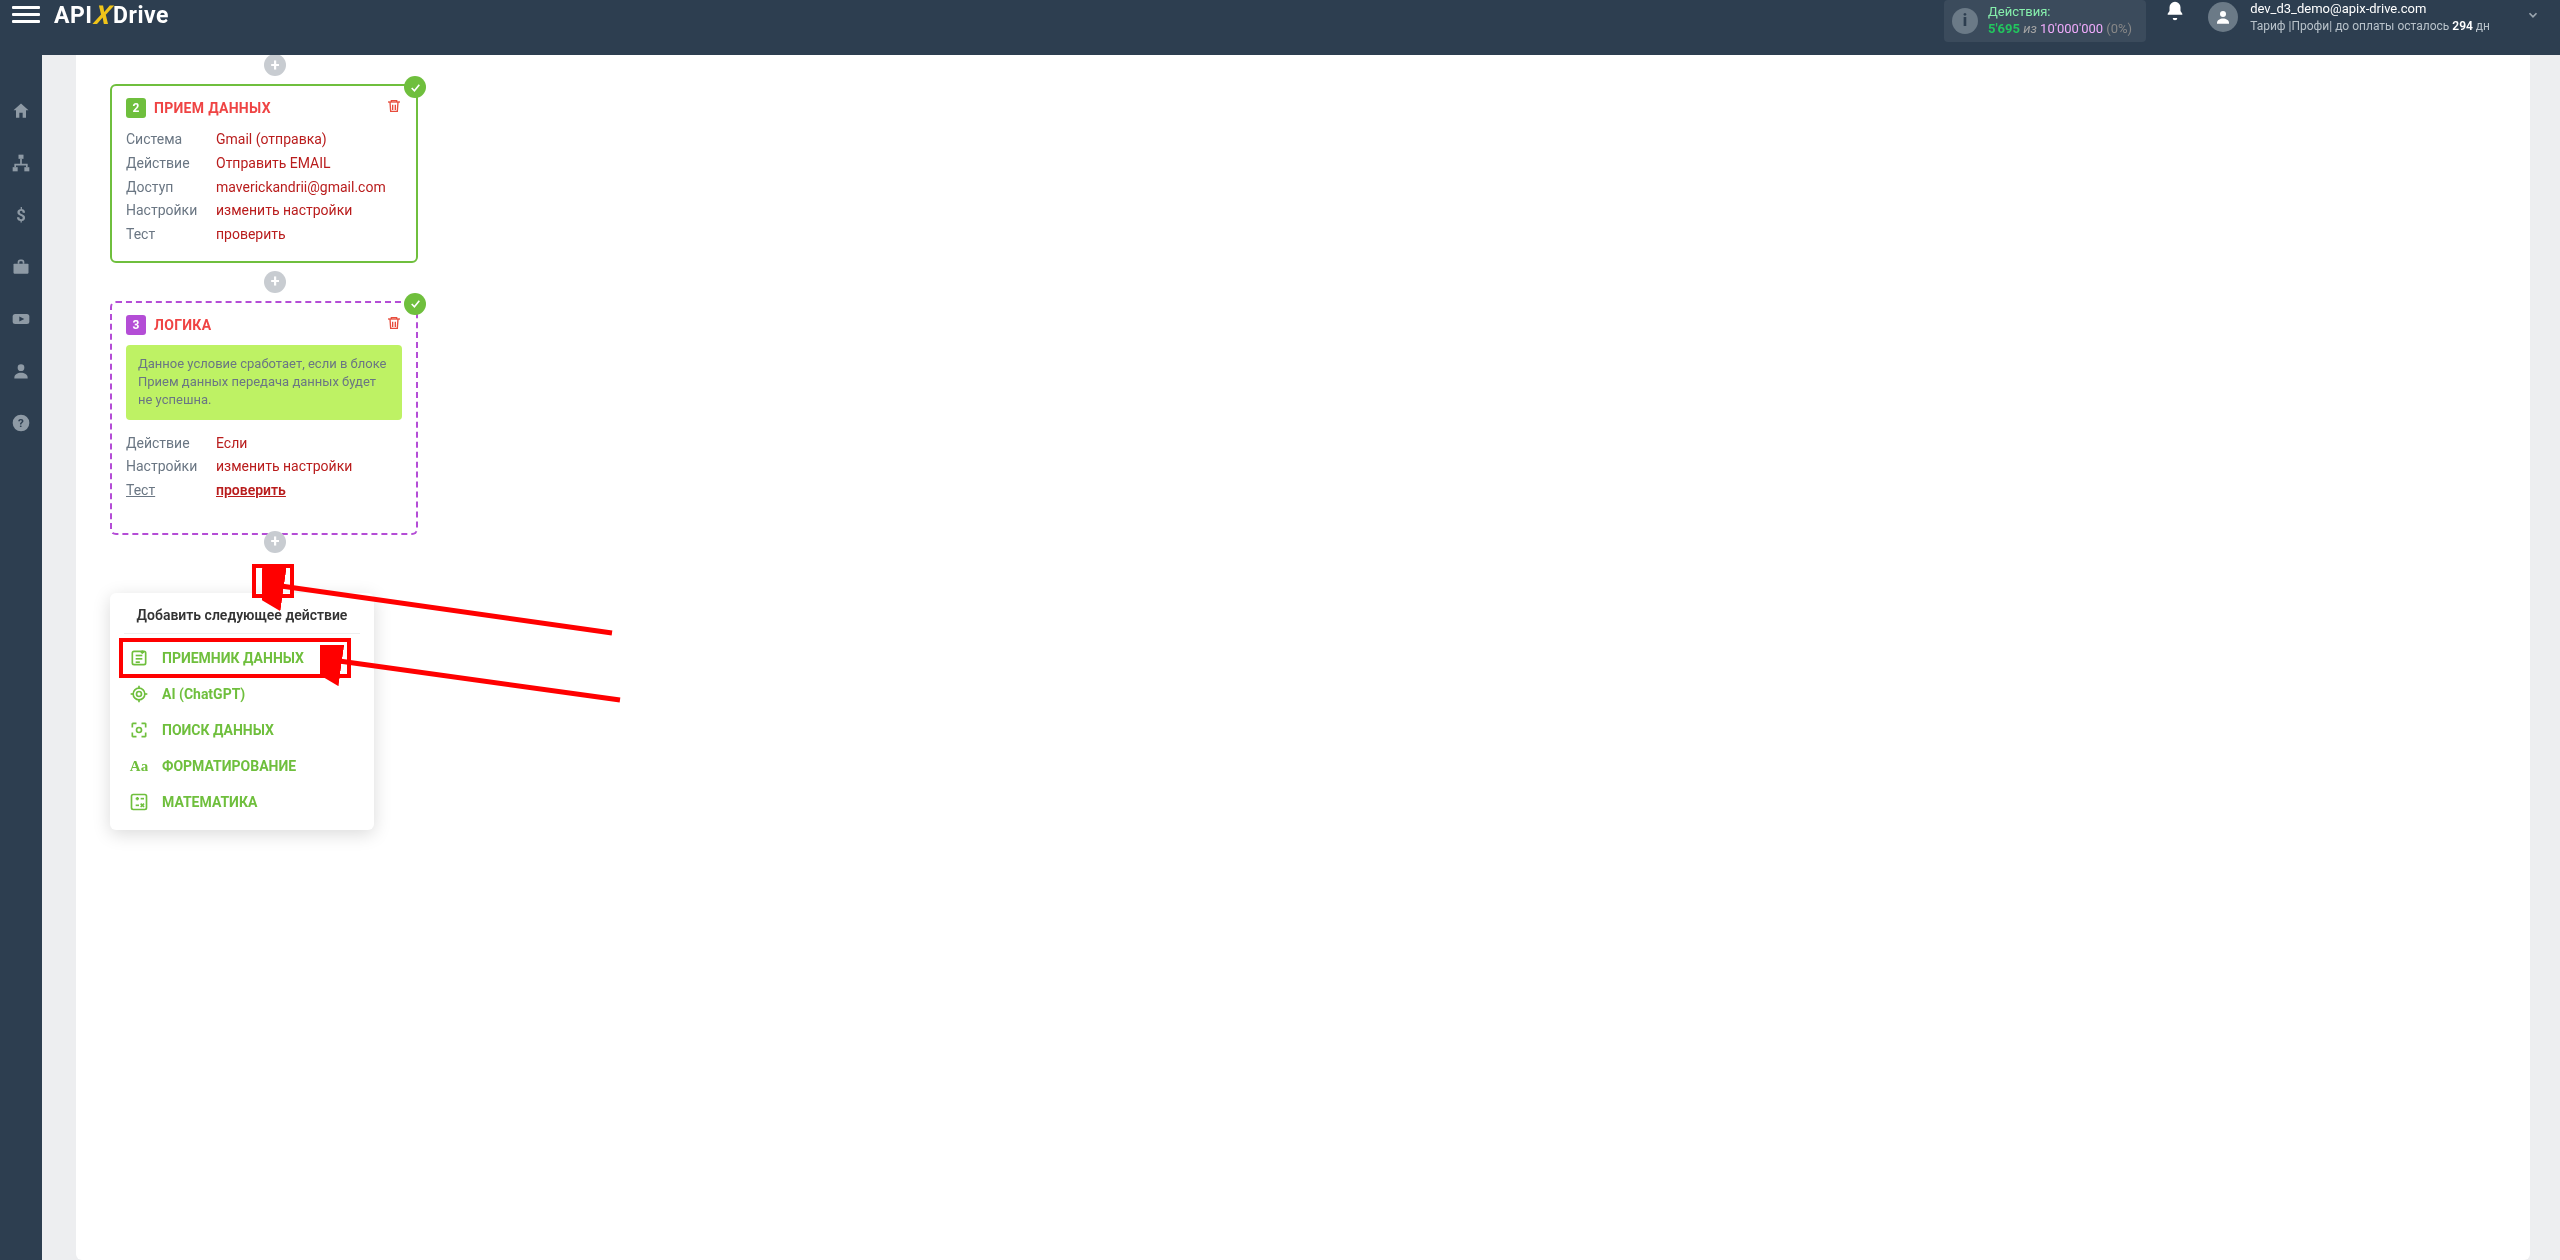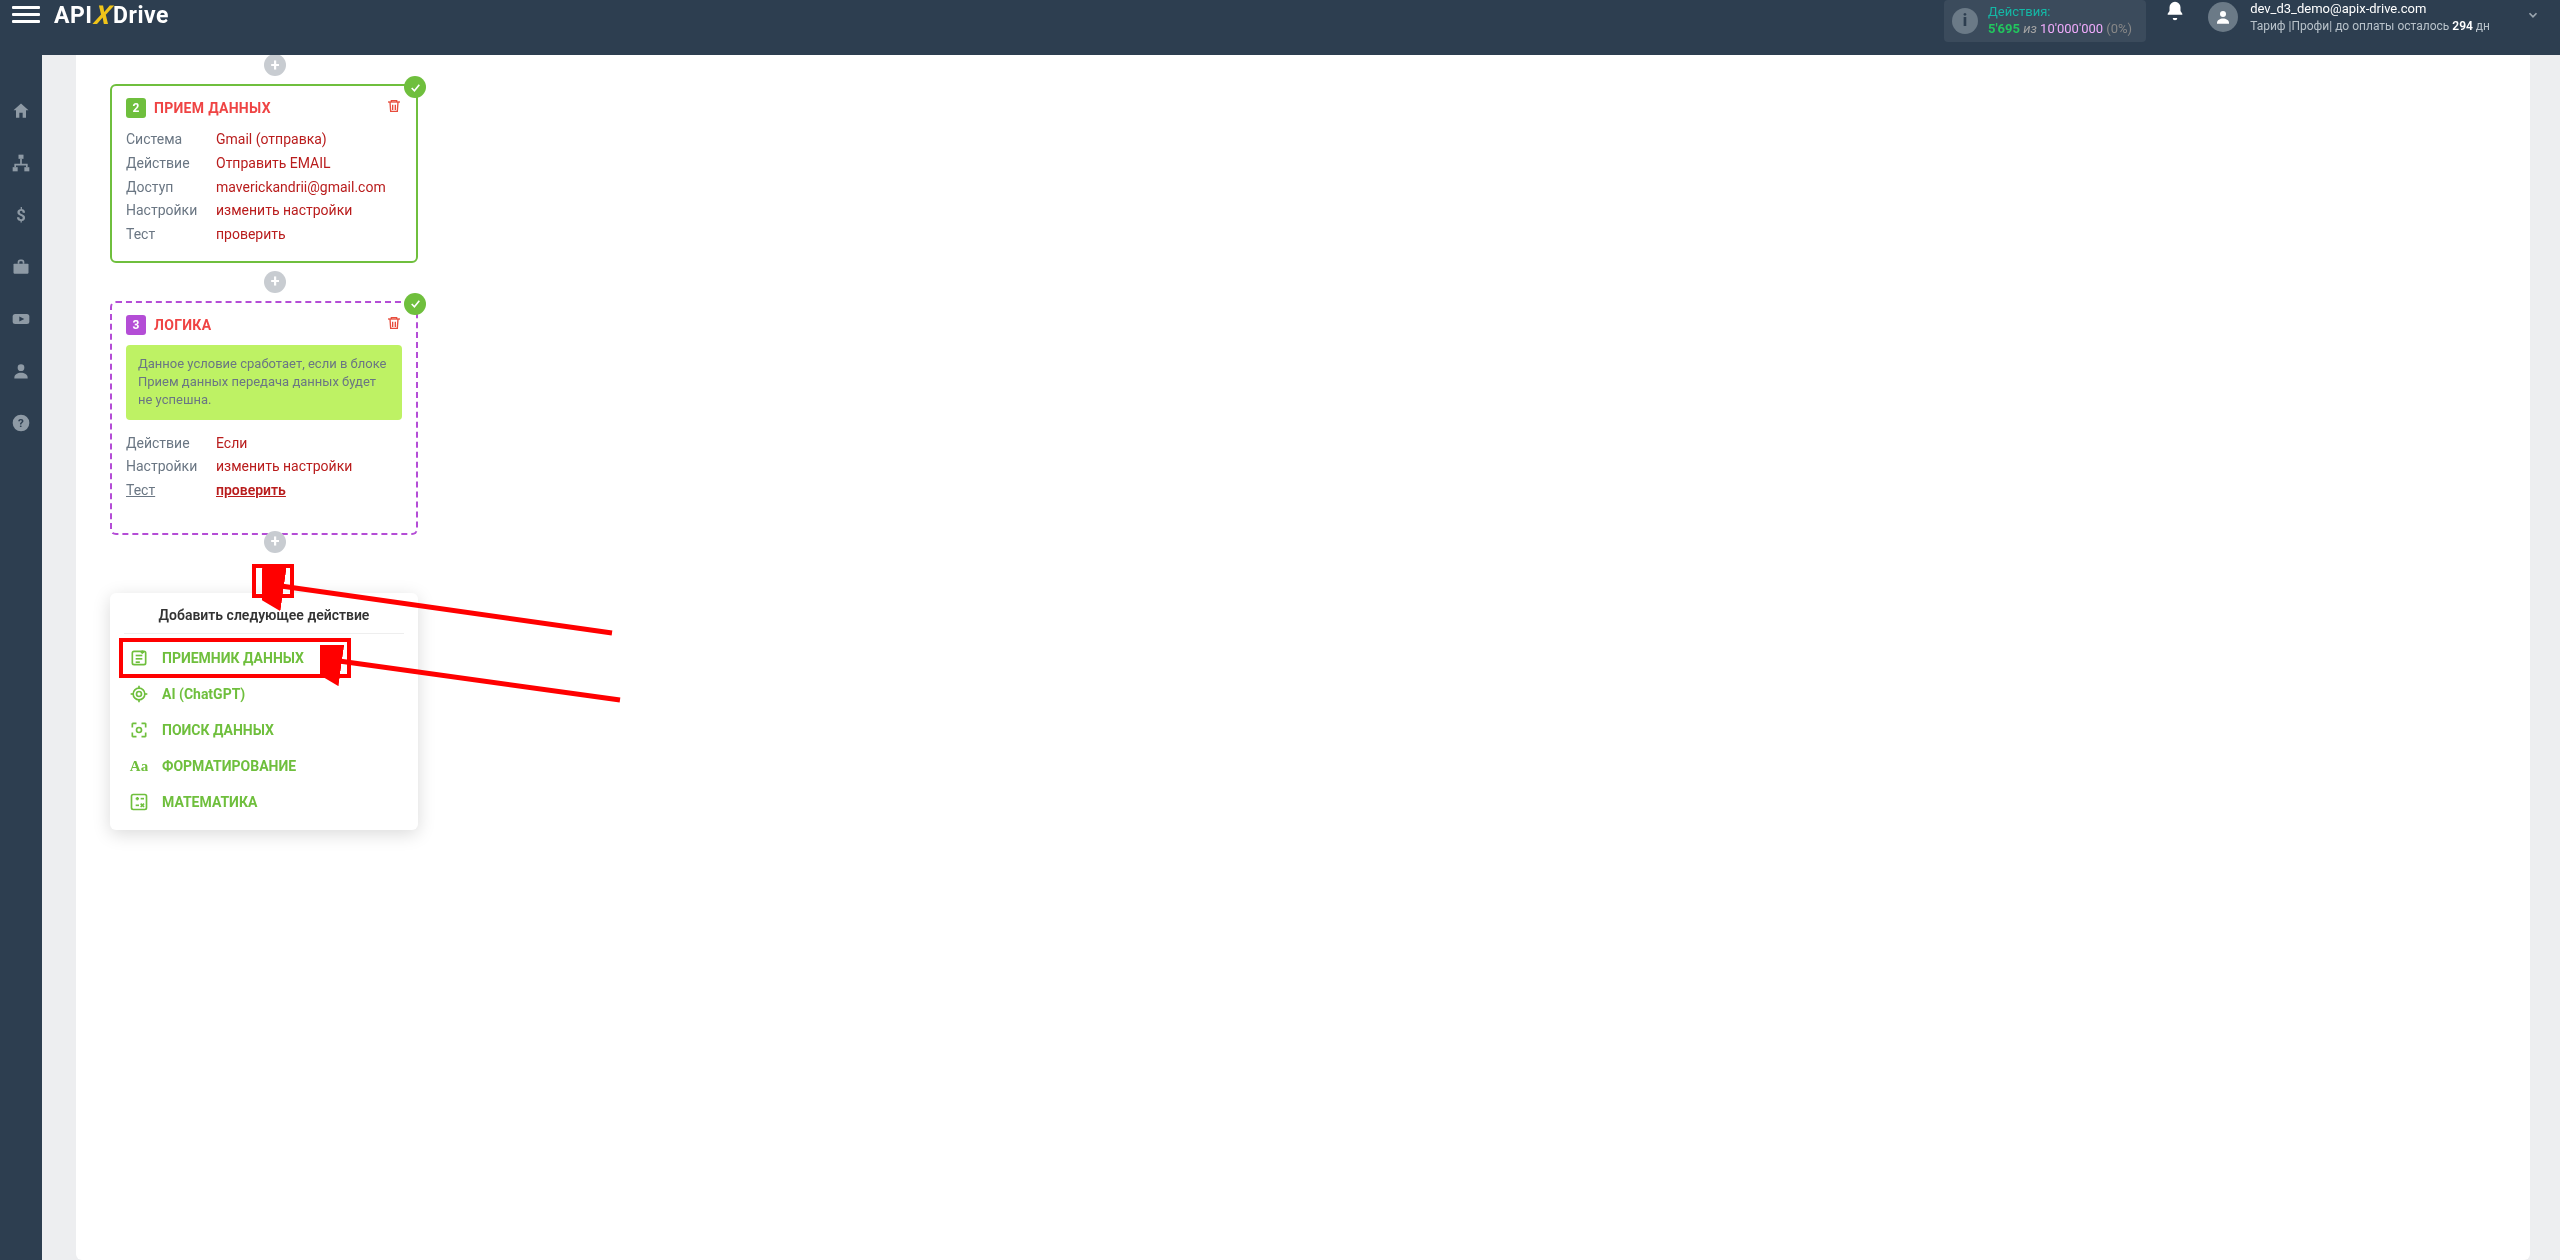--- a/index.html
+++ b/index.html
@@ -15,7 +15,7 @@
 .actions-badge { background: #3b4b5c; border-radius: 4px; padding: 4px 14px 4px 8px; display: flex; align-items: center; gap: 10px; margin-right: 18px; }
 .actions-badge .info-icon { width: 26px; height: 26px; background: #6b7a87; border-radius: 50%; display: flex; align-items: center; justify-content: center; color: #2d3e50; font-weight: 900; font-size: 16px; }
 .actions-text { font-size: 13px; line-height: 1.3; }
-.actions-label { color: #14b8a6; }
+.actions-label { color: #86efac; }
 .actions-count { color: #22c55e; font-weight: 700; }
 .actions-of { color: #a3a3a3; font-style: italic; }
 .actions-limit { color: #f0abfc; }

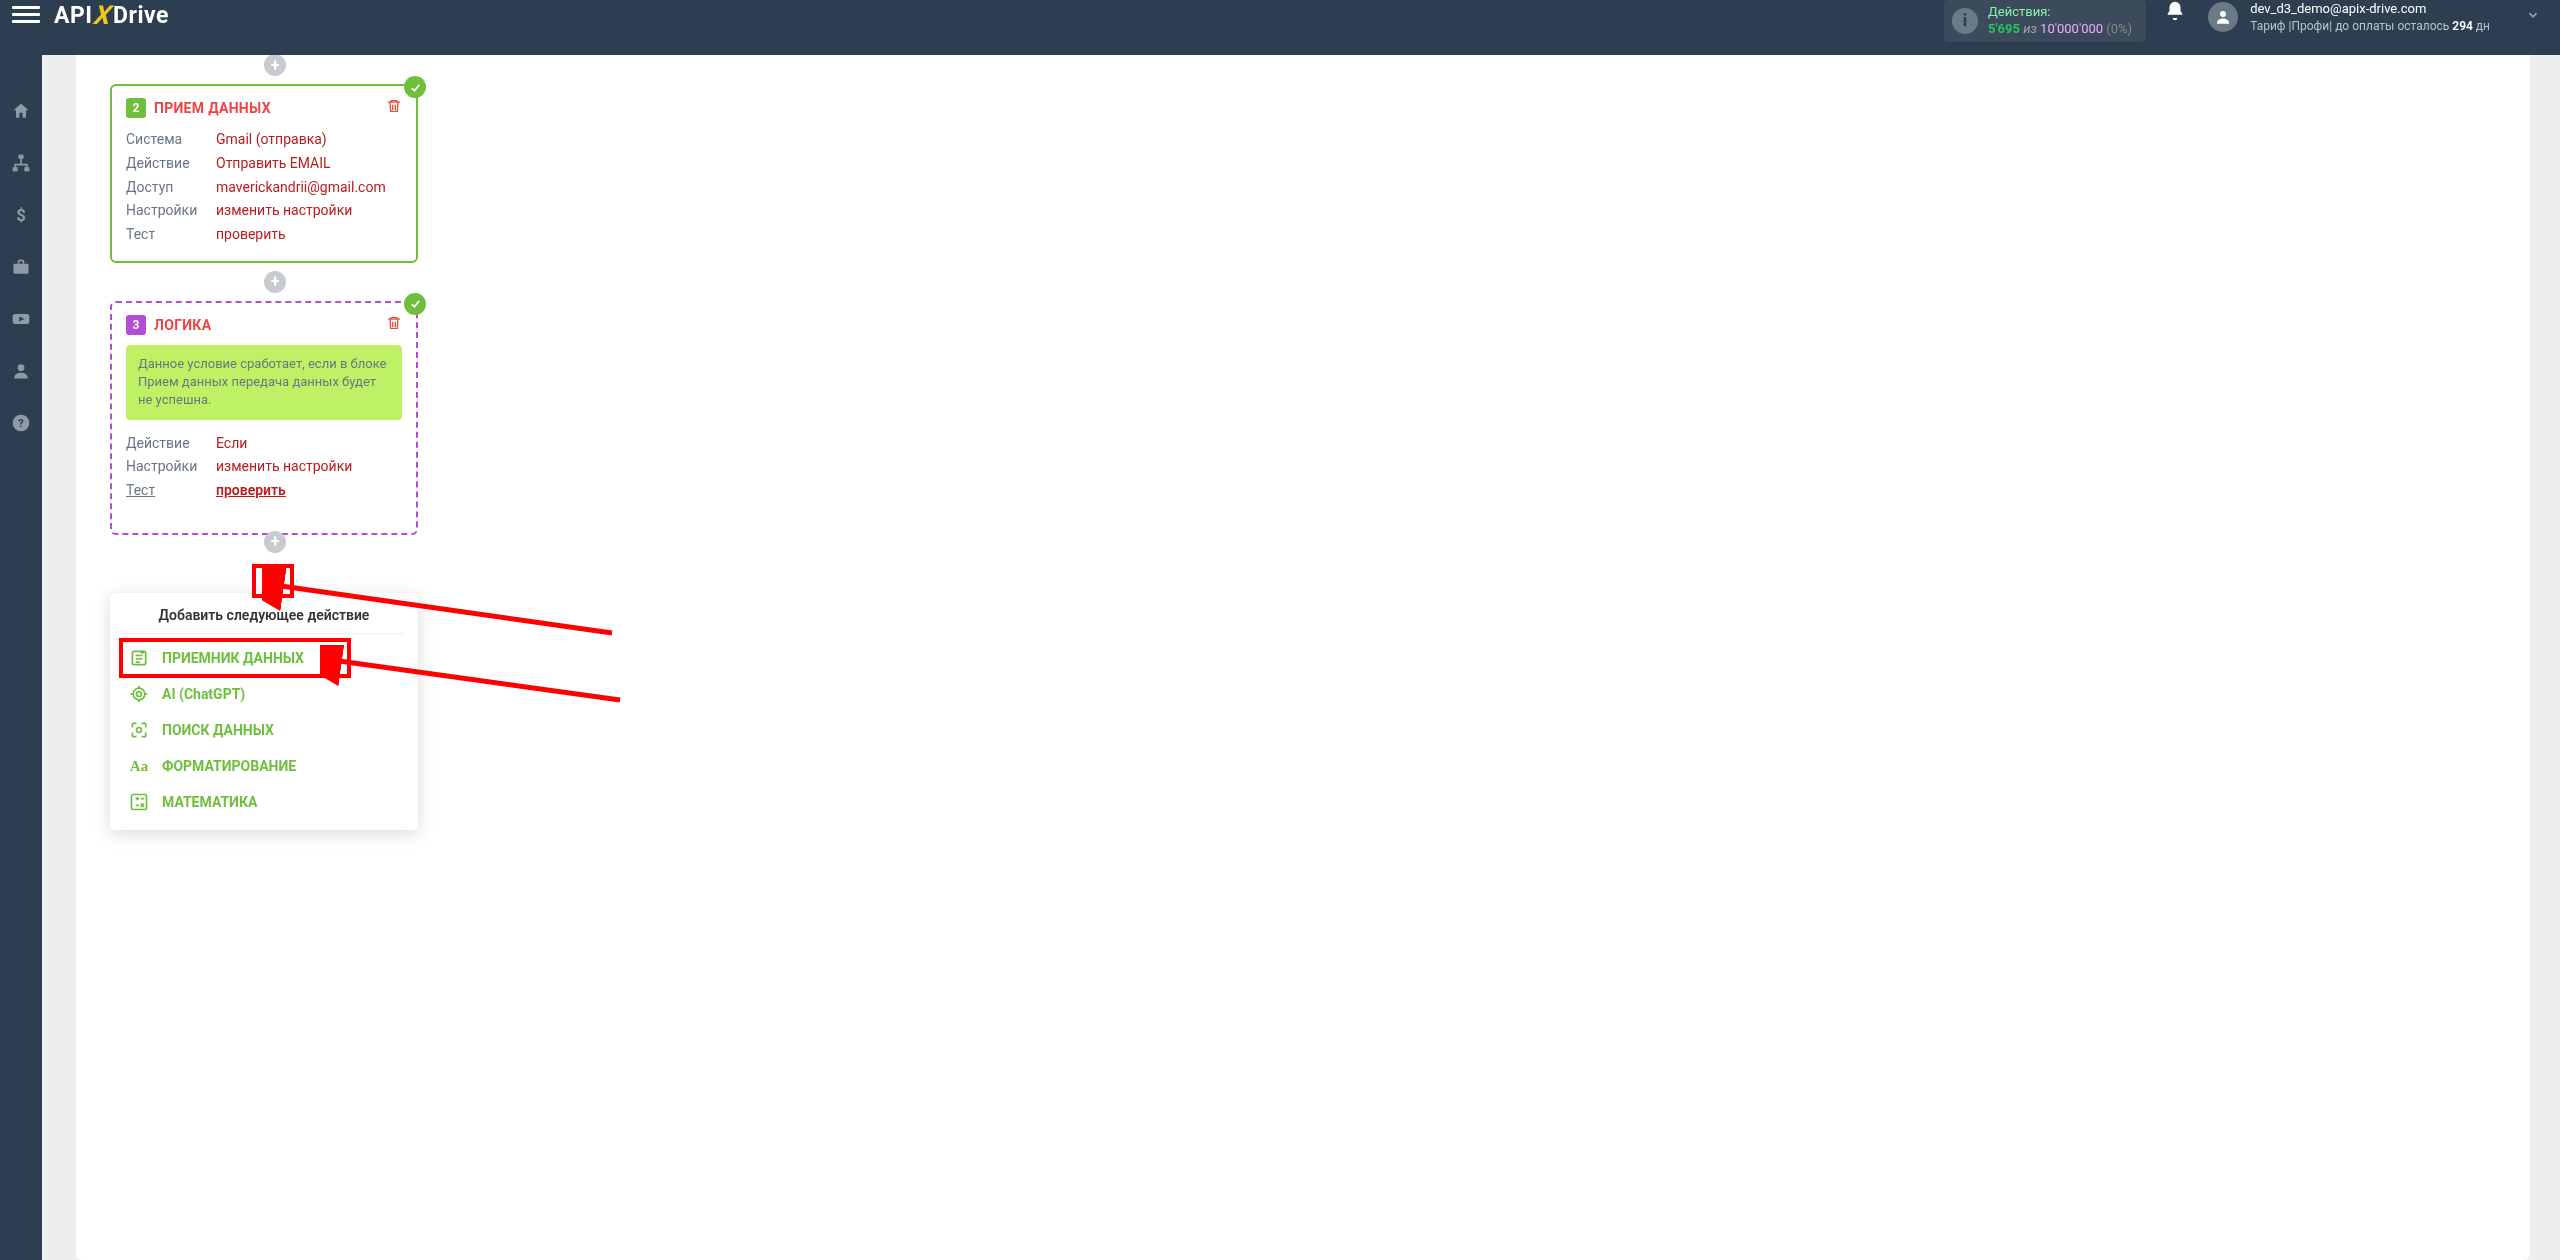--- a/index.html
+++ b/index.html
@@ -65,7 +65,7 @@
 .info-box { background: #bef264; border-radius: 4px; padding: 10px 12px; font-size: 13px; color: #6a7683; line-height: 1.4; margin-bottom: 12px; }
 
 
-.popup { position: absolute; left: 34px; width: 308px; background: #fff; border-radius: 6px; box-shadow: 0 4px 18px rgba(0,0,0,0.15); padding: 14px 0 10px 0; top: 538px; z-index: 5; }
+.popup { position: absolute; left: 34px; width: 264px; background: #fff; border-radius: 6px; box-shadow: 0 4px 18px rgba(0,0,0,0.15); padding: 14px 0 10px 0; top: 538px; z-index: 5; }
 .popup-title { text-align: center; font-size: 14px; color: #333; font-weight: 600; margin-bottom: 10px; }
 .popup-divider { height: 1px; background: #eee; margin: 0 14px 6px 14px; }
 .popup-item { display: flex; align-items: center; gap: 12px; padding: 7px 18px; font-size: 14px; font-weight: 700; color: #6fbf3d; cursor: pointer; }

